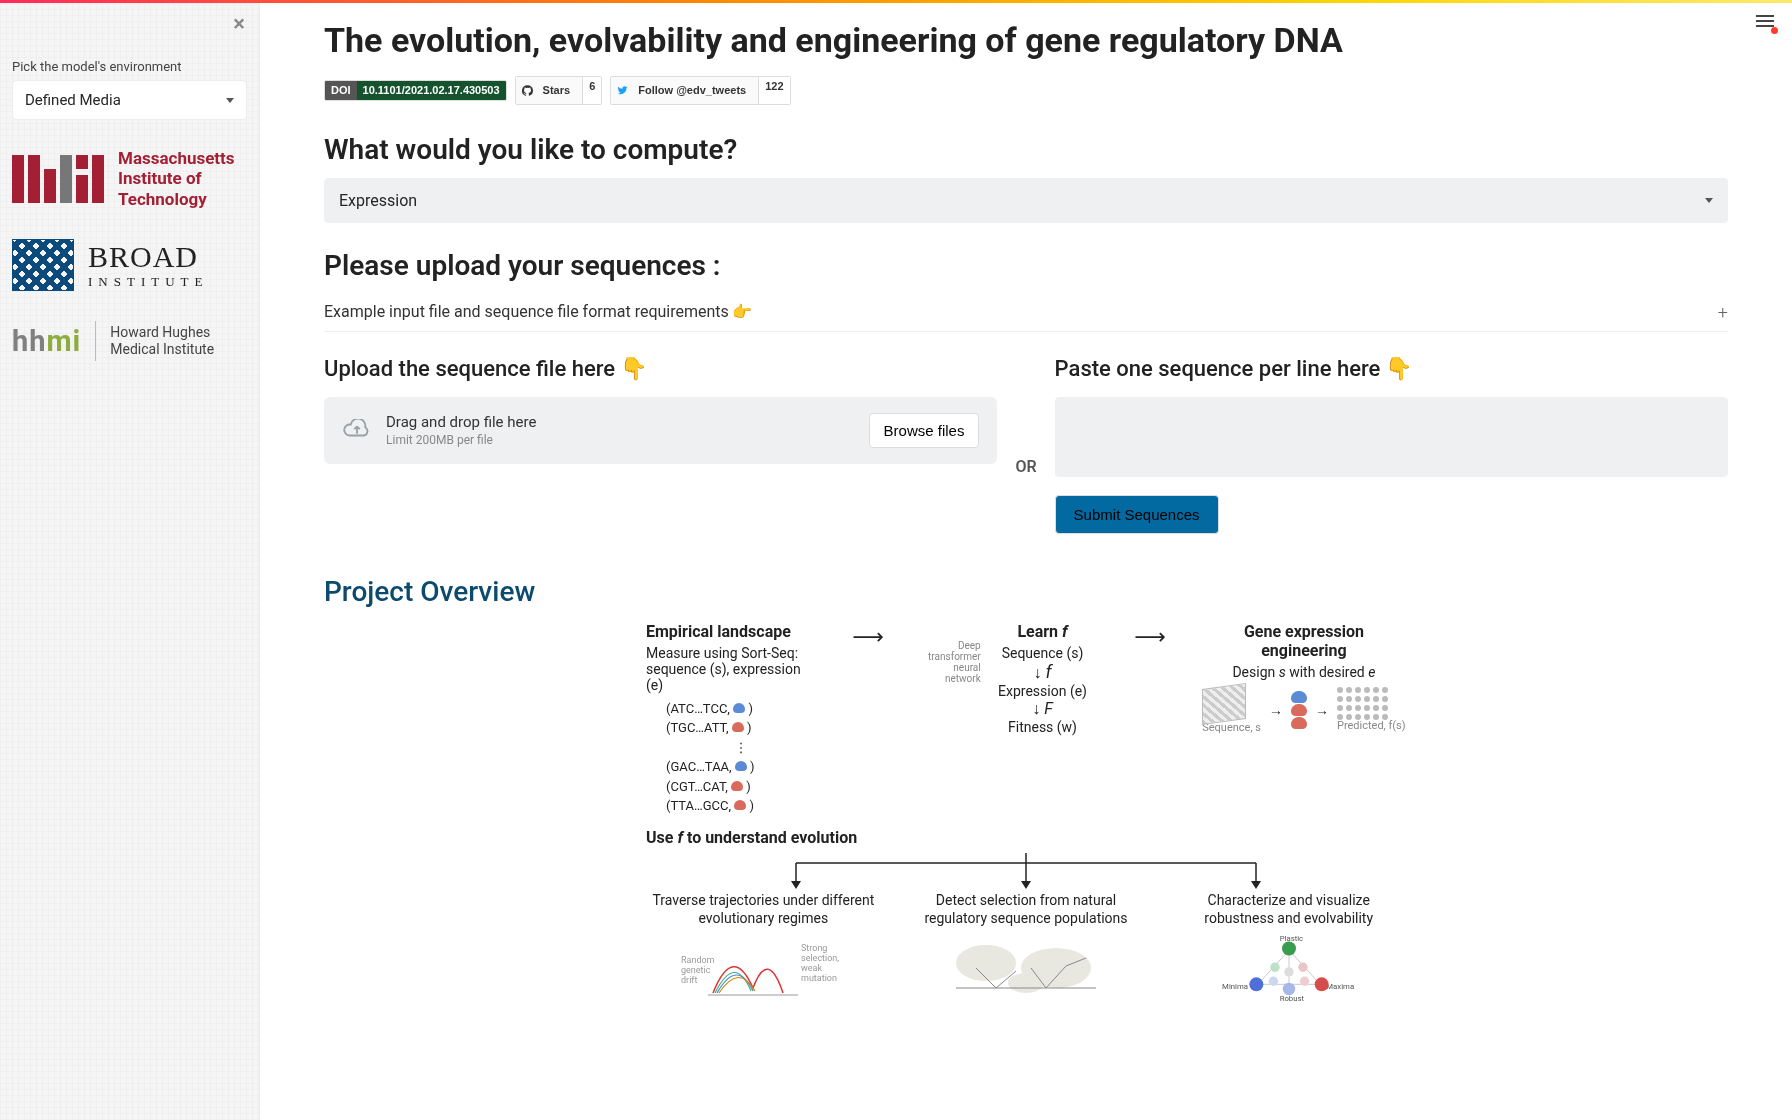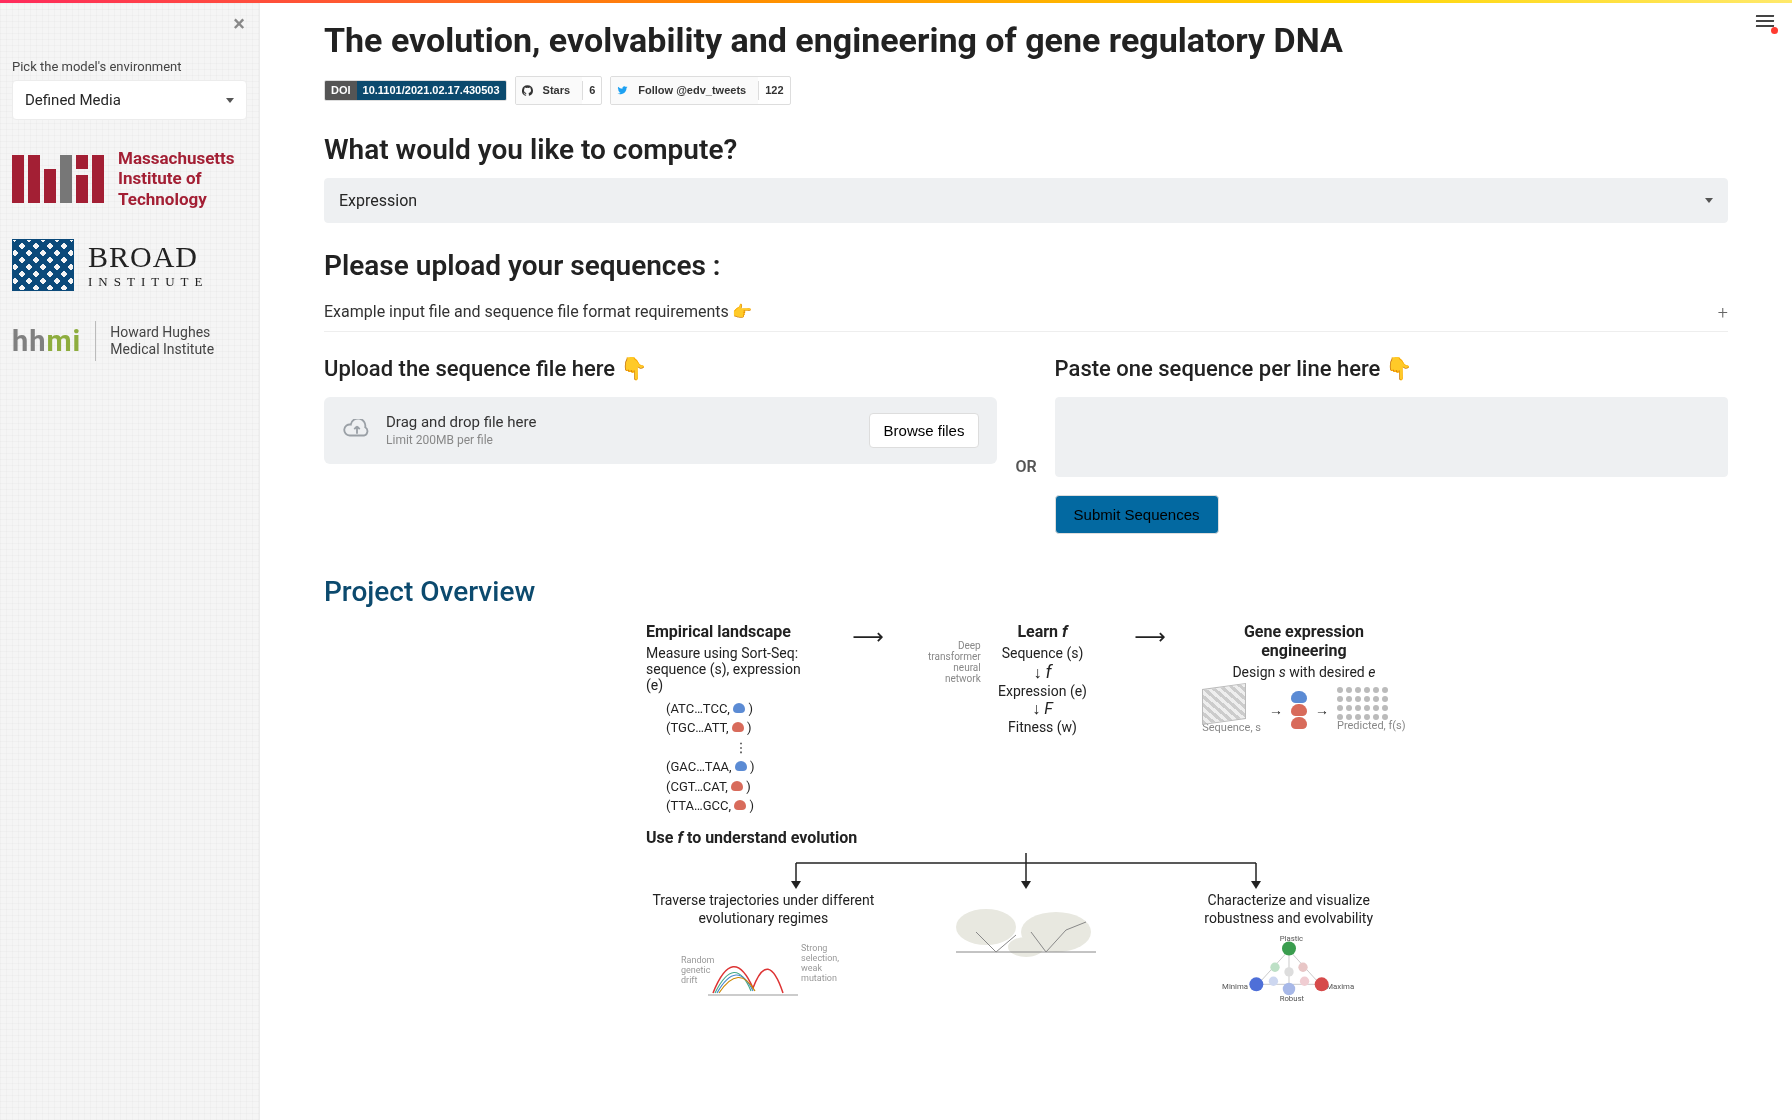--- a/index.html
+++ b/index.html
@@ -128,7 +128,7 @@
   }
 
   .badges { display:flex; gap:8px; align-items:center; margin-bottom:28px; flex-wrap:wrap;}
-  .badge { display:inline-flex; font-size:11px; border:1px solid #ddd; border-radius:2px; overflow:hidden; font-family: Arial, sans-serif; line-height:1;align-items:center; }
+  .badge { display:inline-flex; font-size:11px; border:1px solid #ddd; border-radius:2px; overflow:hidden; font-family: Arial, sans-serif; line-height:1; }
   .badge span { padding:4px 6px; }
   .badge .k { background:#555; color:#fff; font-weight:600; }
   .badge .v { background:#0c4a6e; color:#fff; font-weight:600; }

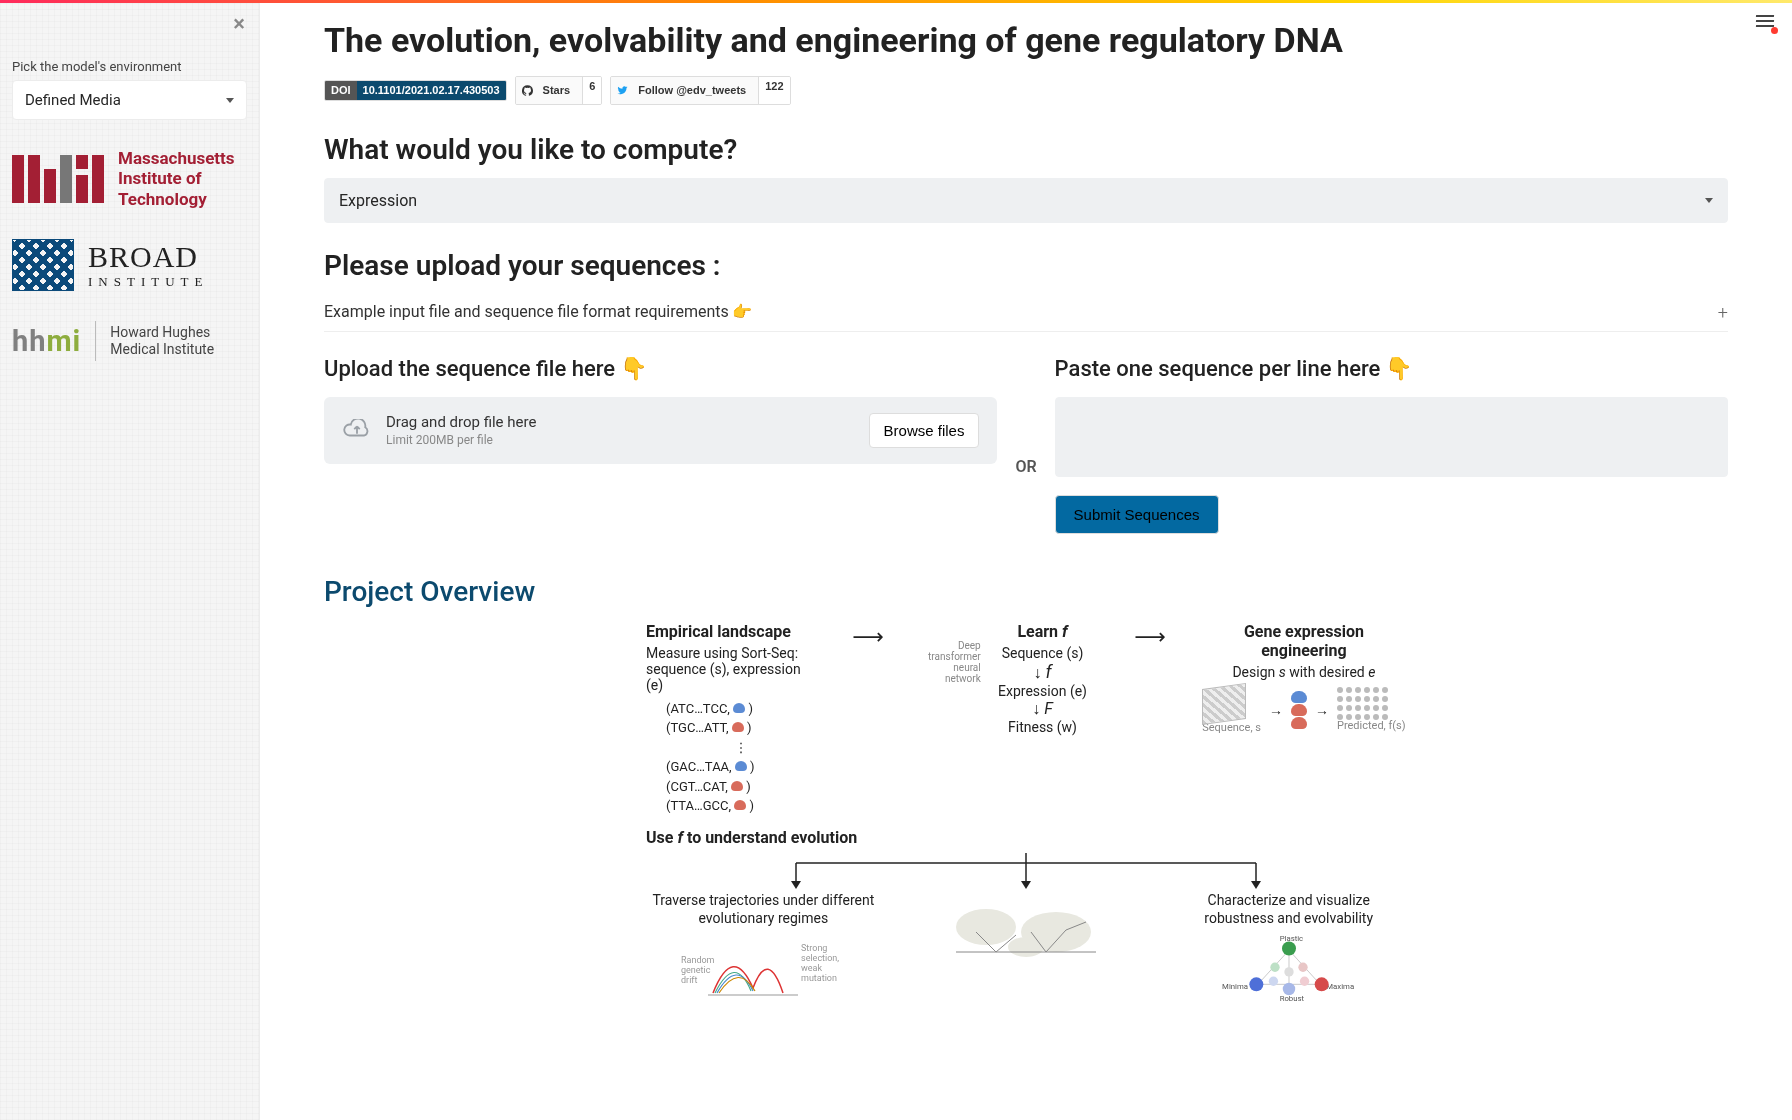--- a/index.html
+++ b/index.html
@@ -131,7 +131,7 @@
   .badge { display:inline-flex; font-size:11px; border:1px solid #ddd; border-radius:2px; overflow:hidden; font-family: Arial, sans-serif; line-height:1; }
   .badge span { padding:4px 6px; }
   .badge .k { background:#555; color:#fff; font-weight:600; }
-  .badge .v { background:#0c4a6e; color:#fff; font-weight:600; }
+  .badge .v { background:#14532d; color:#fff; font-weight:600; }
   .badge.gh .k { background:#fafafa; color:#333; display:flex; align-items:center; gap:4px;}
   .badge.gh .v { background:#fff; color:#333; border-left:1px solid #ddd;}
   .badge.tw .k { background:#fafafa; color:#1da1f2; display:flex; align-items:center; gap:4px;}

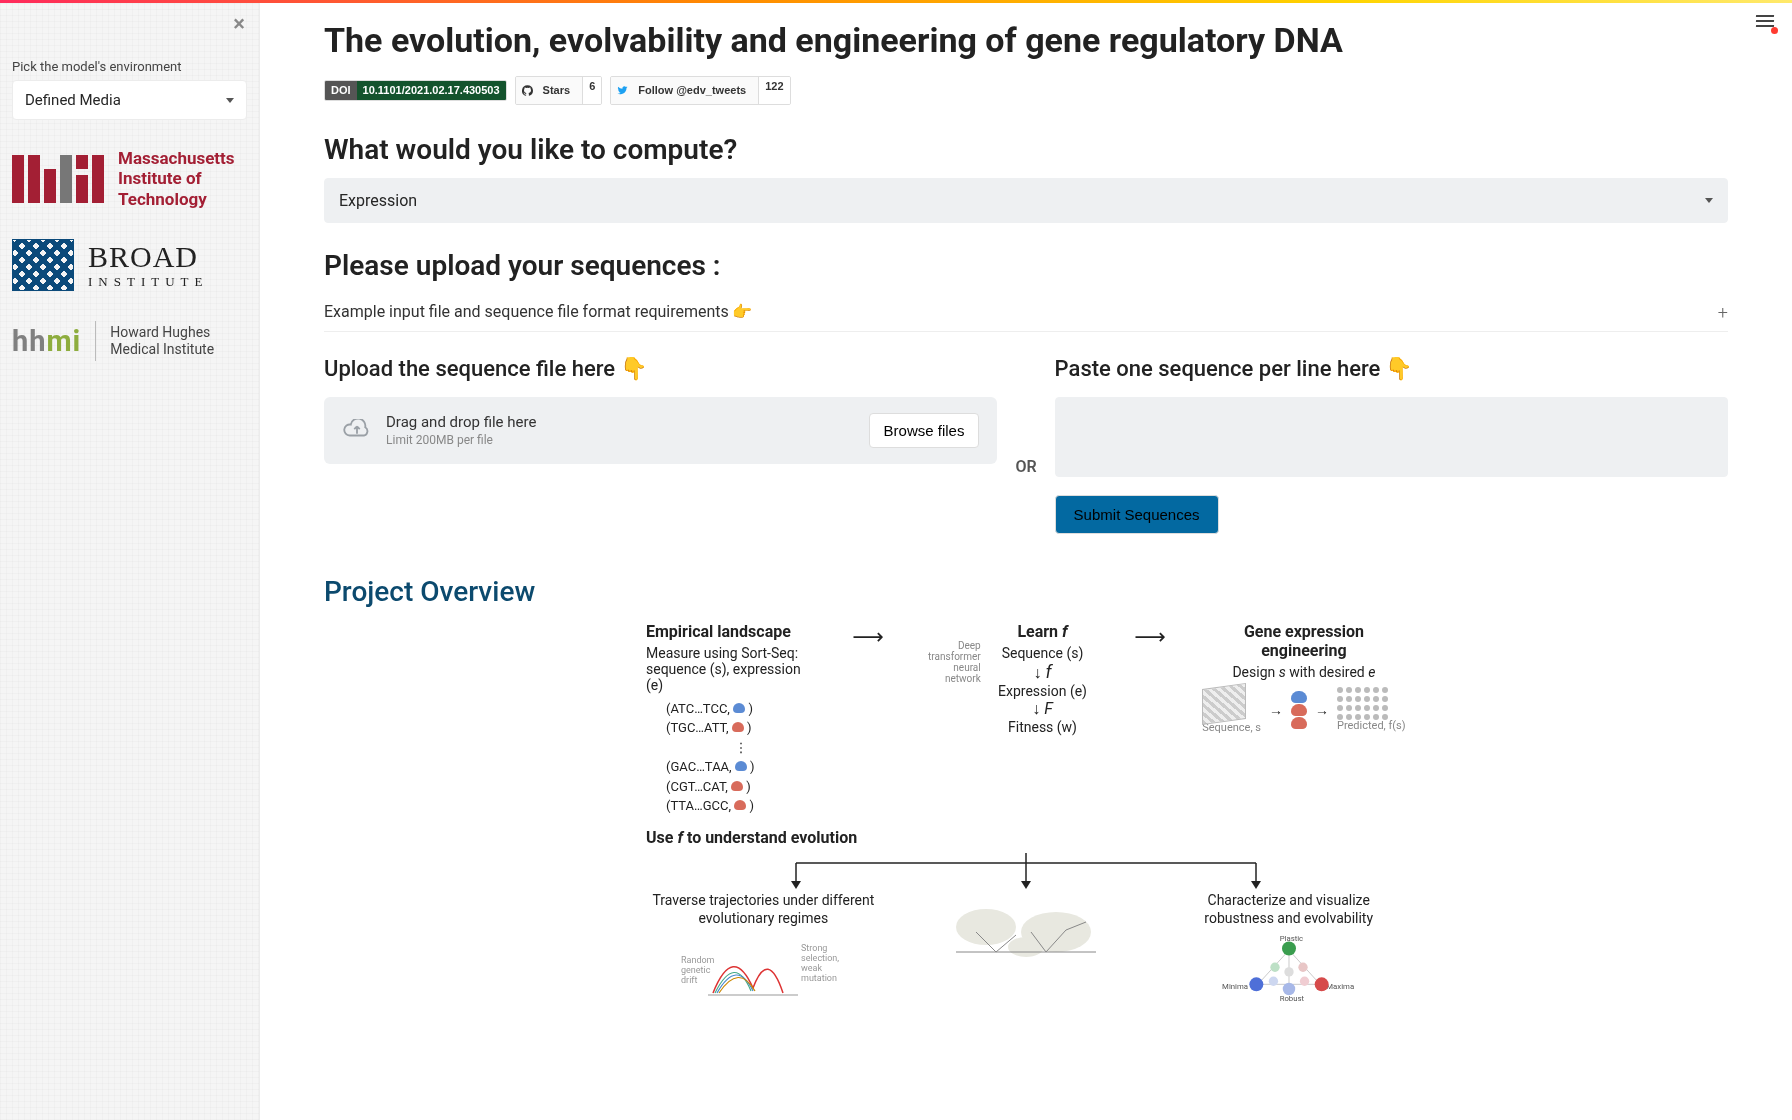--- a/index.html
+++ b/index.html
@@ -511,6 +511,7 @@
           </div>
         </div>
         <div class="b">
+          <div>Detect selection from natural regulatory sequence populations</div>
           <div class="mini-map">
             <svg viewBox="0 0 180 70">
               <ellipse cx="50" cy="30" rx="30" ry="18" fill="#e8e8e0"></ellipse>

